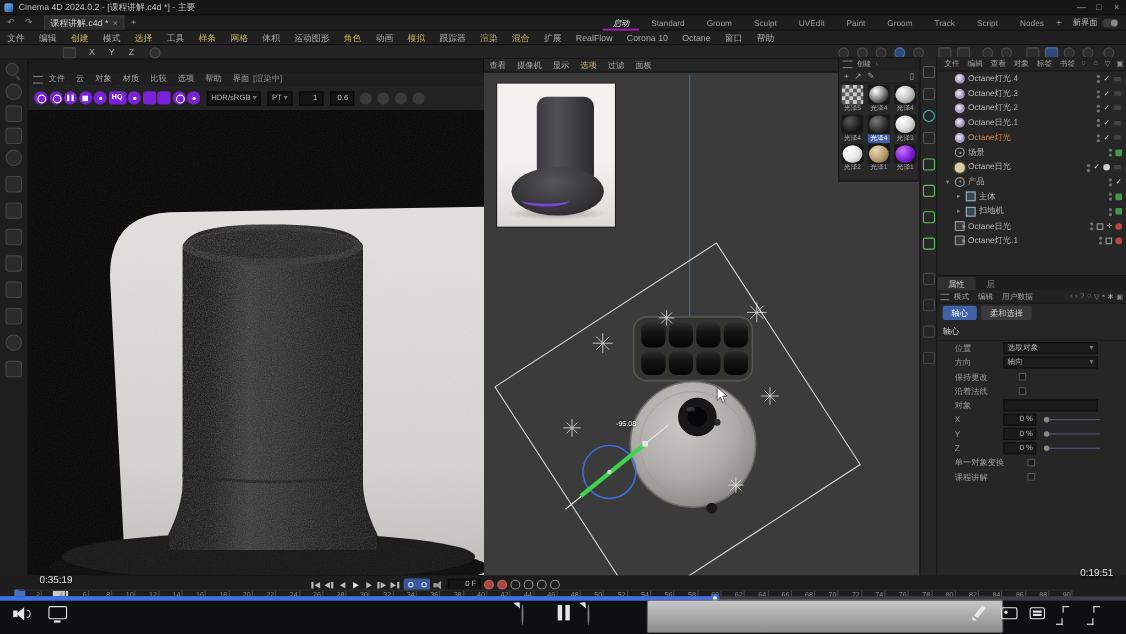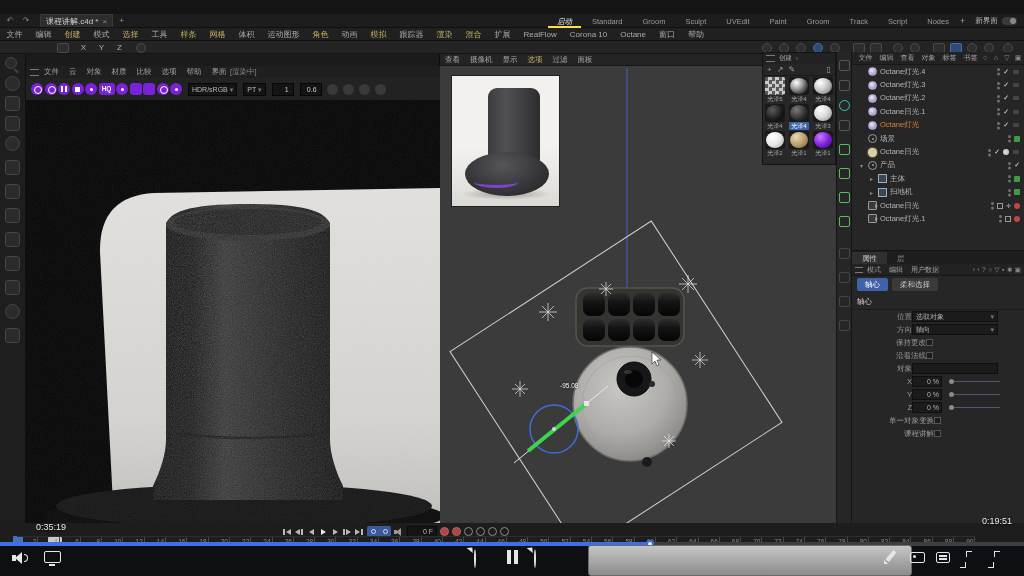--- a/index.html
+++ b/index.html
@@ -210,6 +210,13 @@
 <div id="app">
 
   
+  <div id="titlebar">
+    <span id="appicon"></span>
+    <span>Cinema 4D 2024.0.2 - [课程讲解.c4d *] - 主要</span>
+    <span class="wbtn min" style="right:34px"></span>
+    <span class="wbtn max" style="right:18px"></span>
+    <span class="wbtn cls" style="right:2px"></span>
+  </div>
 
   
   <div id="docbar">

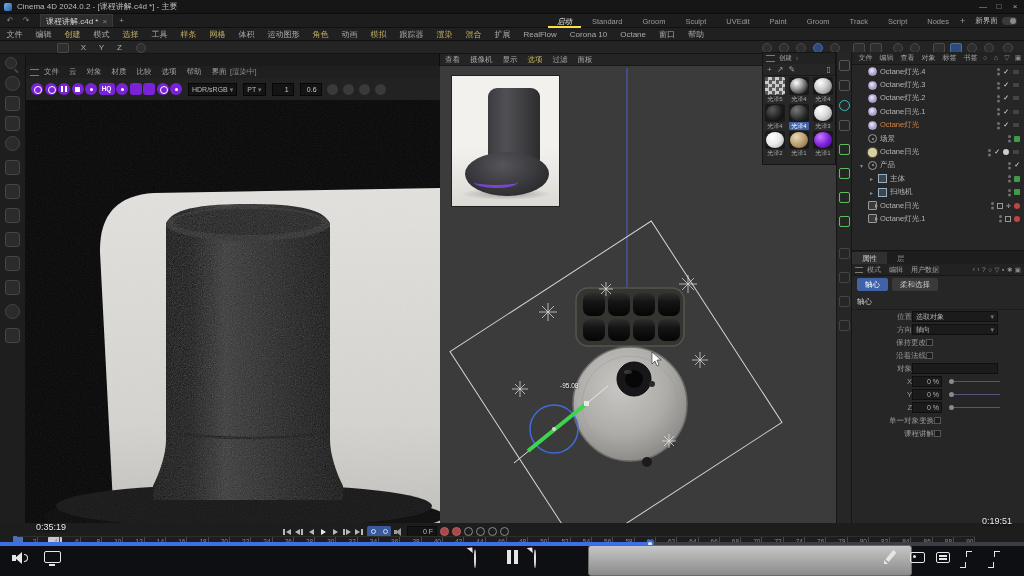--- a/index.html
+++ b/index.html
@@ -18,7 +18,7 @@
   #addtab{margin-left:6px;color:#9a9a9a;} #addtab::before{content:"+";}
   #workspaces{position:absolute;left:548px;top:0;height:14px;display:flex;align-items:center;gap:2px;}
   .wsitem{padding:0 9px;height:13px;line-height:13px;font-size:7.5px;color:#9a9a9a;}
-  .wsitem.active{color:#e8e8e8;border-bottom:2px solid #fde047;font-style:italic;}
+  .wsitem.active{color:#e8e8e8;border-bottom:2px solid #a21caf;font-style:italic;}
   #ws-add::before{content:"+";color:#9a9a9a;font-size:9px;}
   #newui{display:flex;align-items:center;gap:4px;margin-left:8px;font-size:7.5px;color:#b8b8b8;}
   #newui .toggle{width:15px;height:8px;border-radius:4px;background:#3a3a3a;position:relative;}

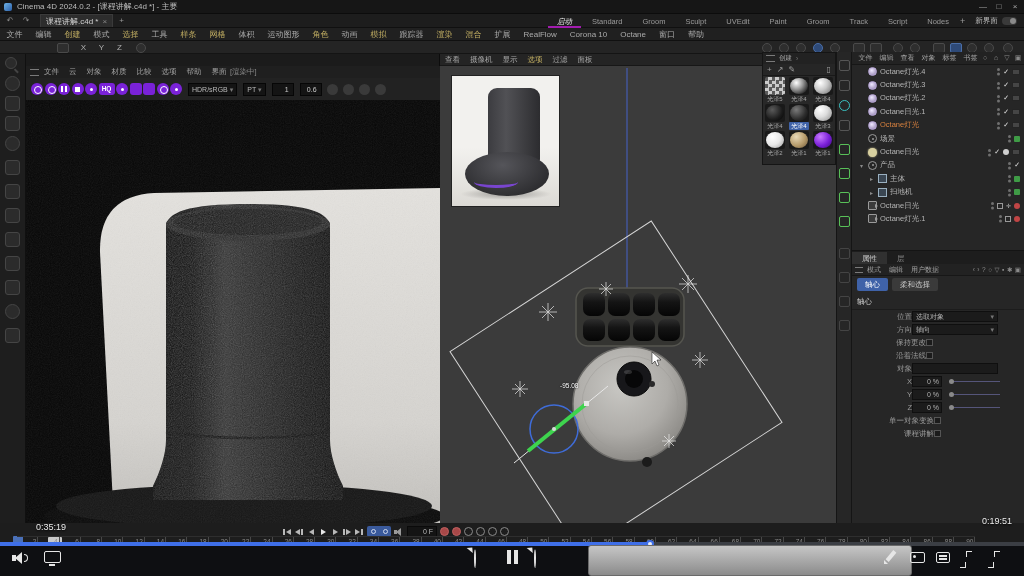--- a/index.html
+++ b/index.html
@@ -145,7 +145,7 @@
   .grp{padding:4px 5px 1px;color:#b8b8b8;}
   .grp::before{content:"▾ ";color:#8a8a8a;font-size:6px;}
   .arow{height:13px;display:flex;align-items:center;padding-left:16px;color:#9a9a9a;}
-  .alabel{width:44px;flex:none;text-align:right;}
+  .alabel{width:44px;flex:none;}
   .adrop{width:86px;height:11px;background:#1b1b1b;border:1px solid #0f0f0f;color:#b0b0b0;font-size:7px;line-height:9px;padding:0 3px;}
   .adrop::after{content:"▾";float:right;color:#777;}
   .acheck{width:7px;height:7px;background:#1b1b1b;border:1px solid #555;}

